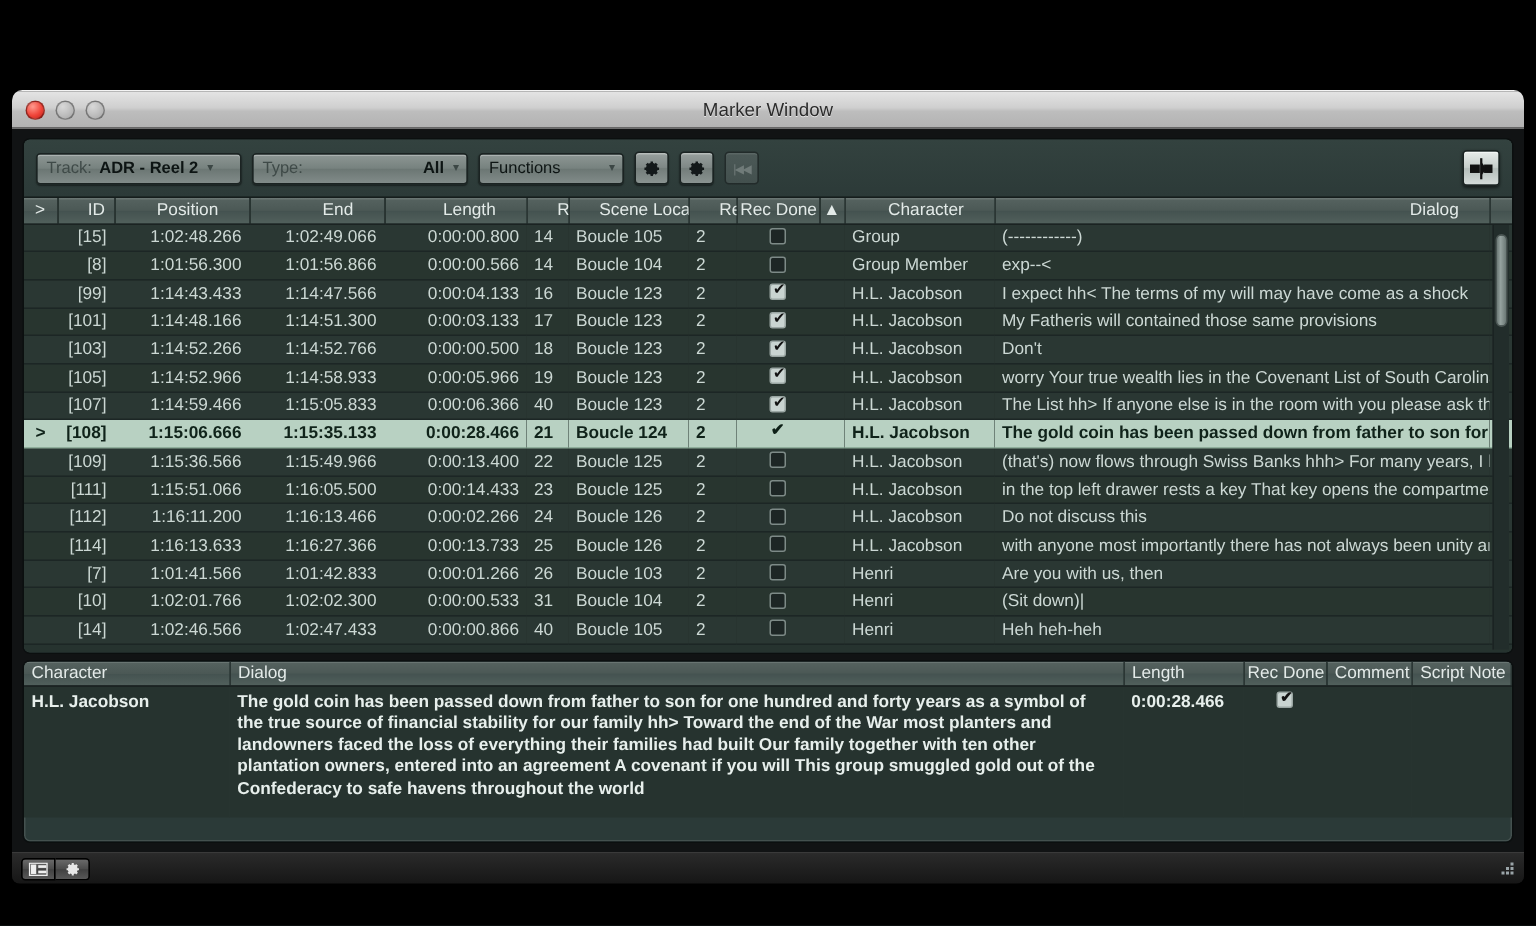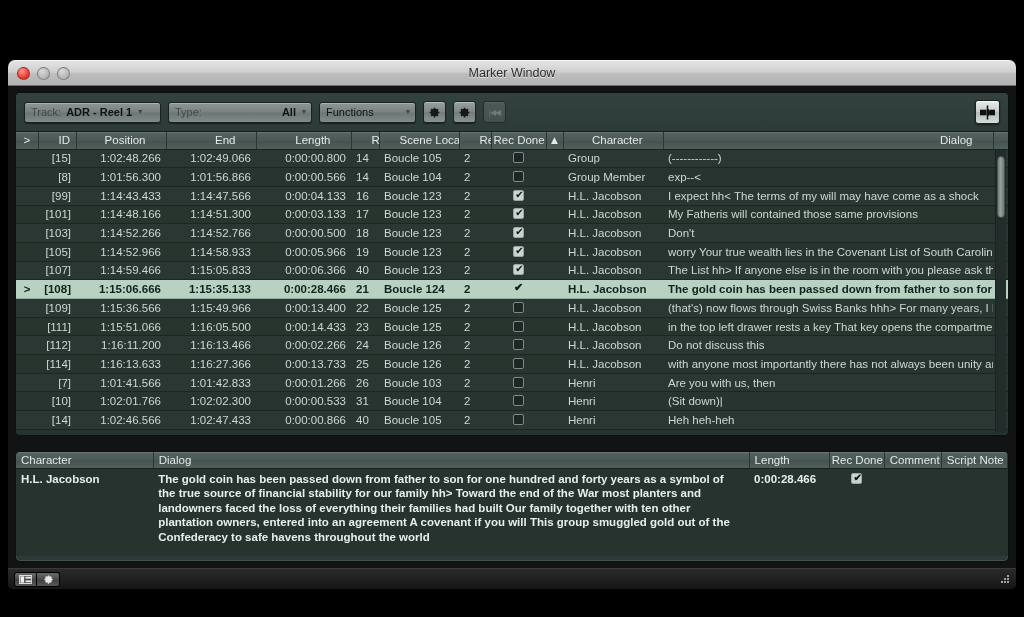--- a/index.html
+++ b/index.html
@@ -55,7 +55,7 @@
     background: #111314;
     padding: 6px 7px 6px 7px;
     display: flex; flex-direction: column;
-    gap: 15px;
+    gap: 4px;
     position: relative;
   }
 

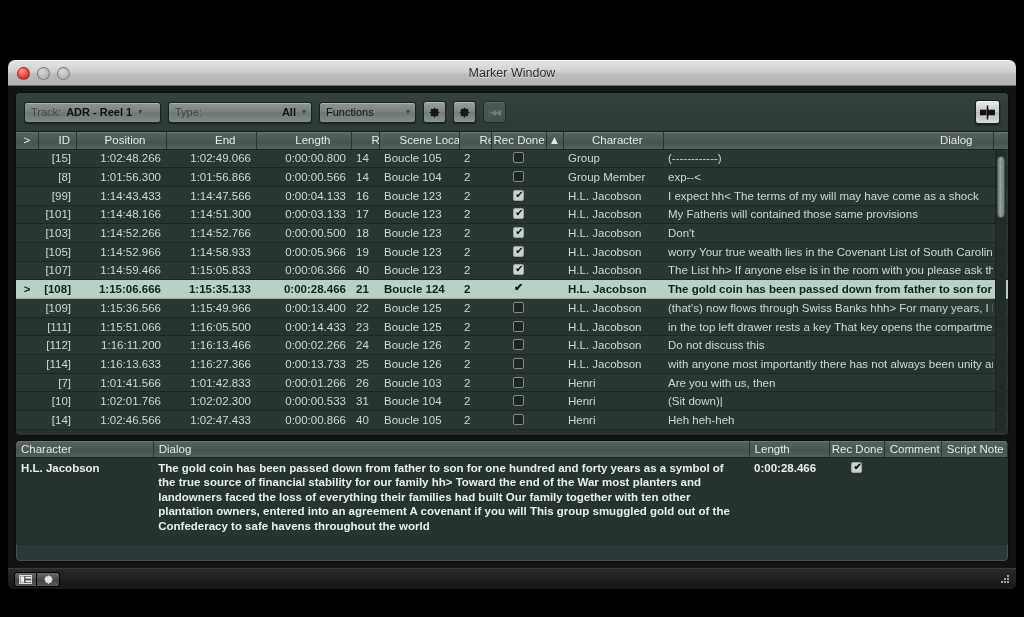--- a/index.html
+++ b/index.html
@@ -310,7 +310,7 @@
 
         <div class="combo" id="track-combo">
           <span class="lbl">Track:</span>
-          <span class="val">ADR - Reel 1</span>
+          <span class="val">ADR - Reel 2</span>
           <span class="arrow">▾</span>
         </div>
 

